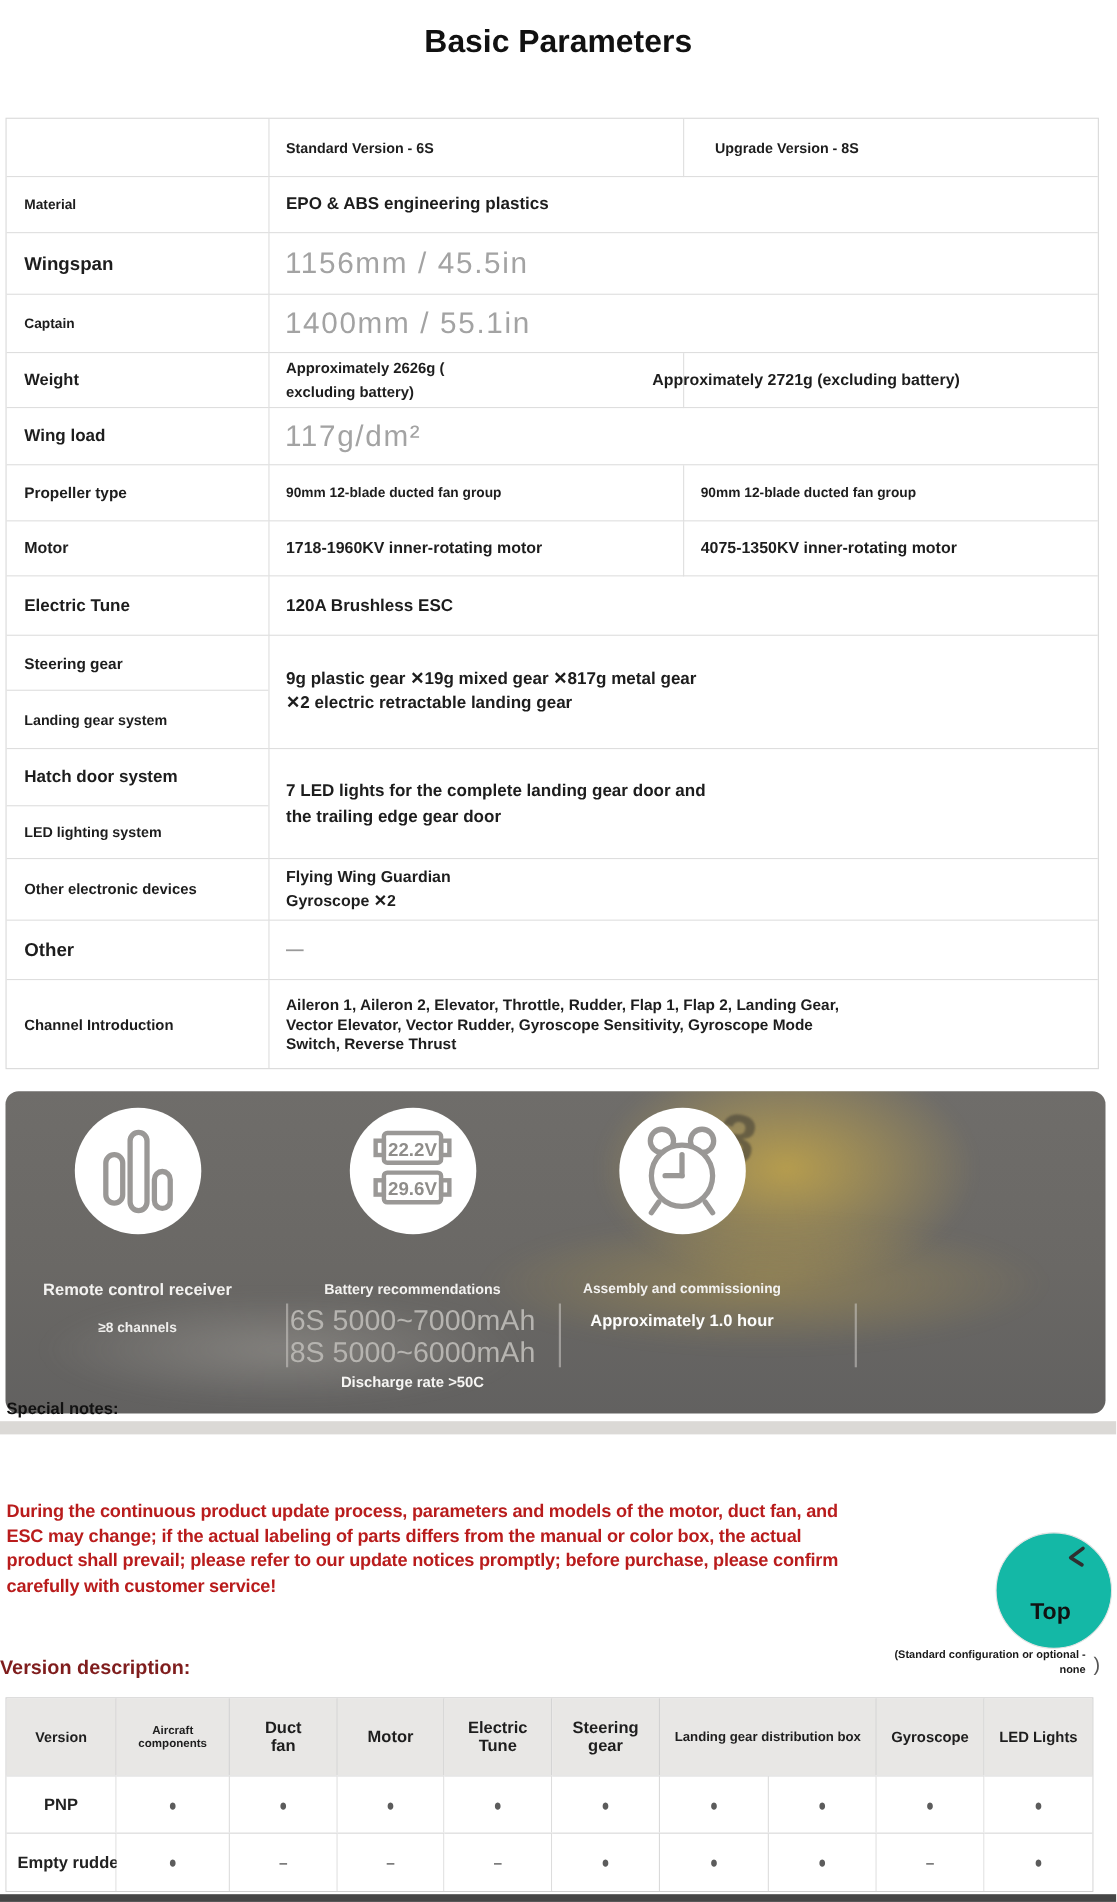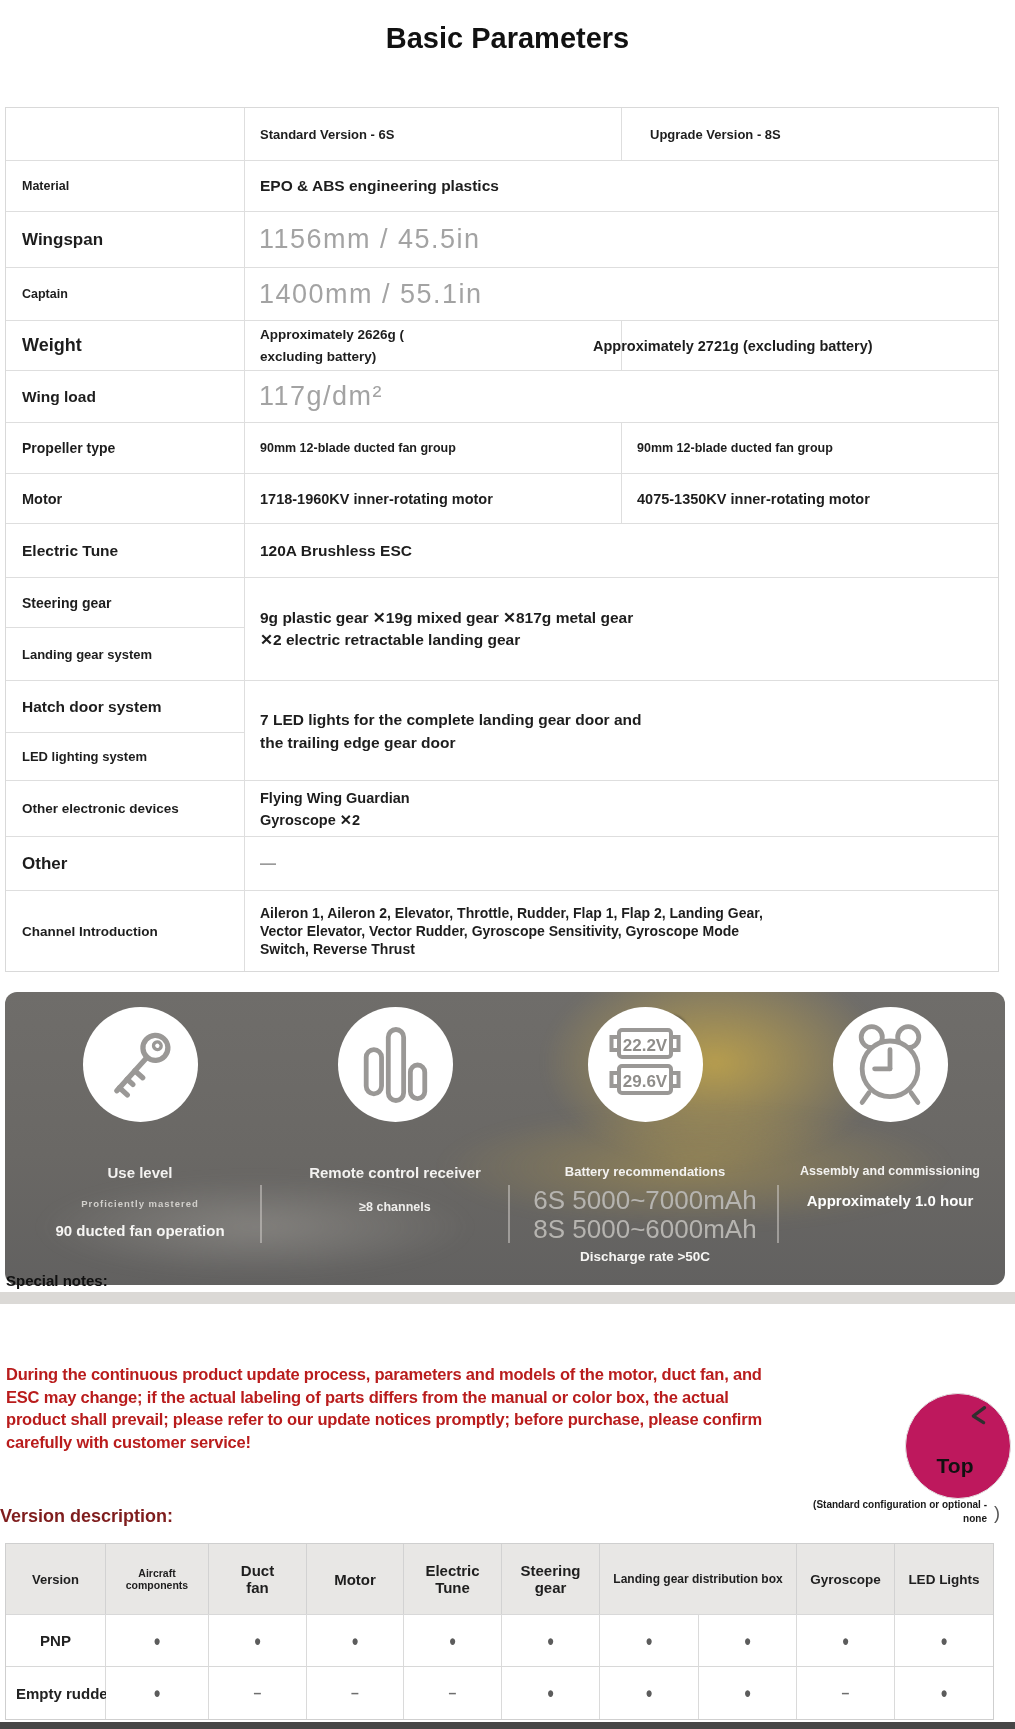--- a/index.html
+++ b/index.html
@@ -27,7 +27,7 @@
   .pre  { white-space:pre; }
   .lh22 { line-height:22px; } .lh23 { line-height:23px; } .lh18 { line-height:18px; }
   .f125{font-size:12.5px}.f13{font-size:13px}.f135{font-size:13.5px}.f14{font-size:14px}
-  .f145{font-size:14.5px}.f15{font-size:18px}.f155{font-size:15.5px}.f17{font-size:17px}
+  .f145{font-size:14.5px}.f15{font-size:15px}.f155{font-size:15.5px}.f17{font-size:17px}
   .dashval { color:#9a9a9a; font-size:16px; font-weight:700; }
   .shiftL { position:relative; left:-29px; }
 

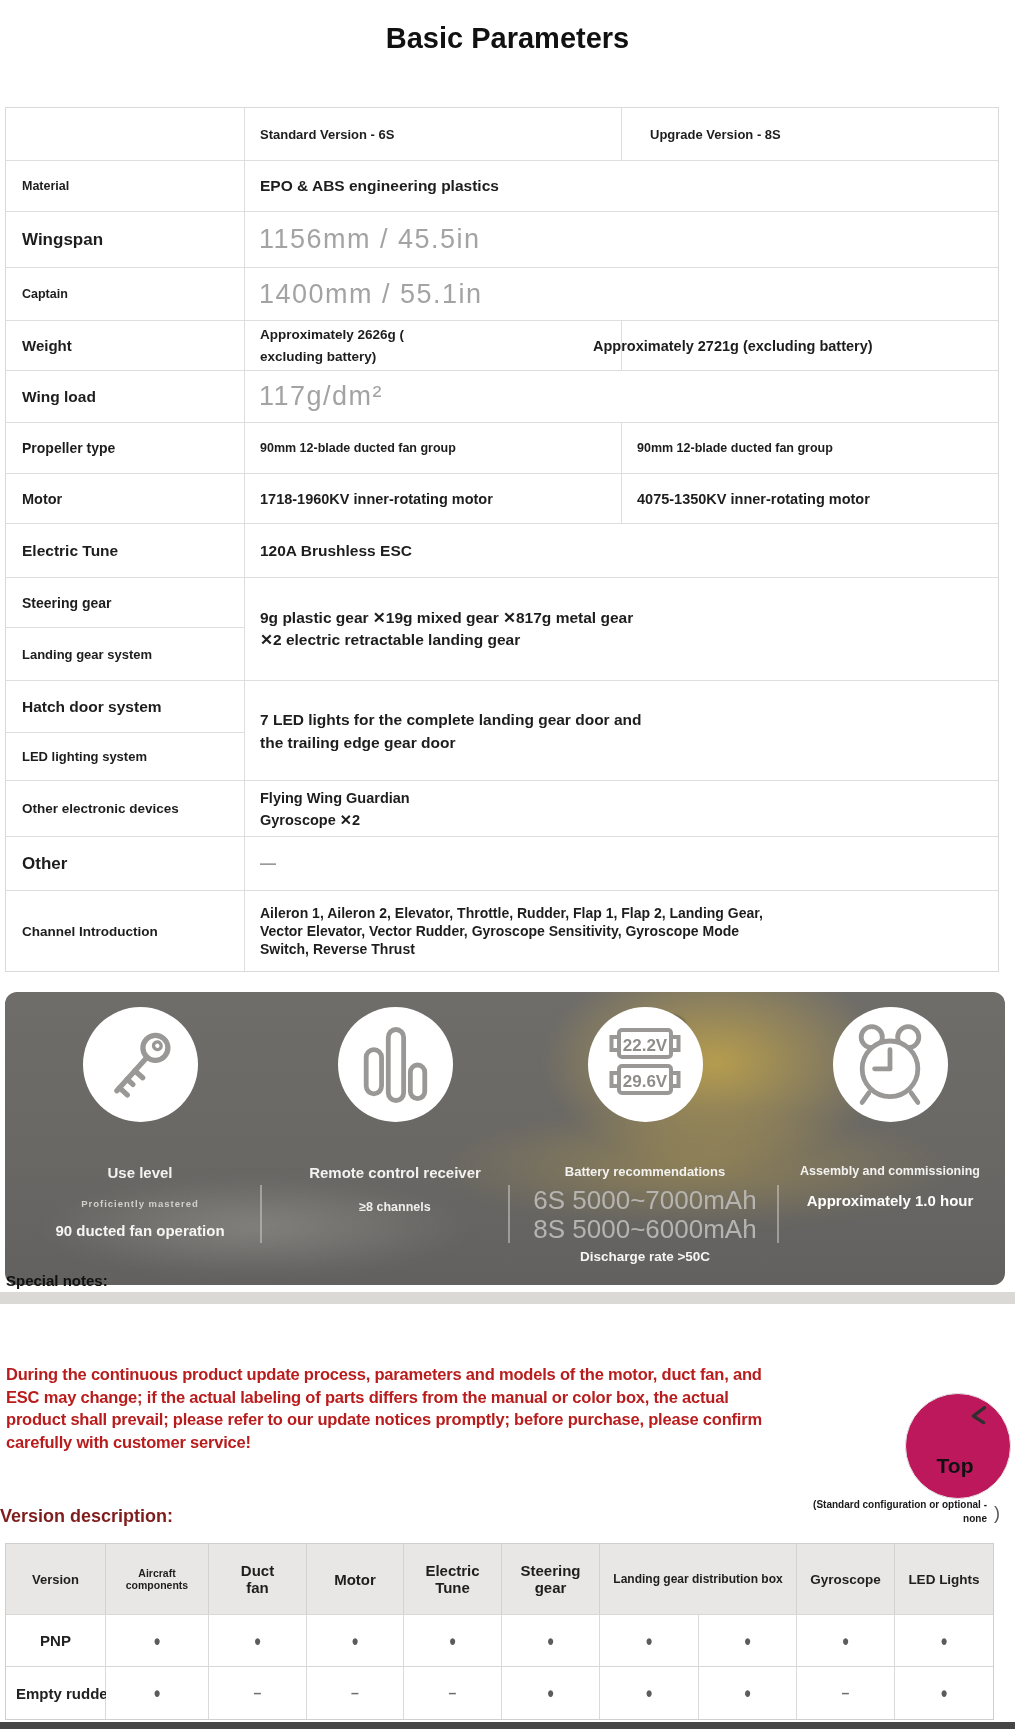--- a/index.html
+++ b/index.html
@@ -174,23 +174,6 @@
     <div class="bdivider" style="left:772px"></div>
 
     <div class="bcols">
-      <div class="bcol bc1">
-        <div class="circle">
-          <svg width="96" height="96" viewBox="0 0 100 100" fill="none">
-            <g transform="rotate(42 50 50)" stroke="#9a9896" stroke-width="5.5" fill="none" stroke-linecap="round">
-              <circle cx="50" cy="26" r="13"></circle>
-              <circle cx="50" cy="23" r="4" stroke-width="3.5"></circle>
-              <path d="M50 39 L50 86"></path>
-              <path d="M50 58 h11"></path>
-                <path d="M50 70 h8"></path>
-                <path d="M50 82 h11"></path>
-            </g>
-          </svg>
-        </div>
-        <div class="btitle bt15">Use level</div>
-        <div class="bsub-tiny">Proficiently mastered</div>
-        <div class="bsub-big">90 ducted fan operation</div>
-      </div>
 
       <div class="bcol bc2">
         <div class="circle">

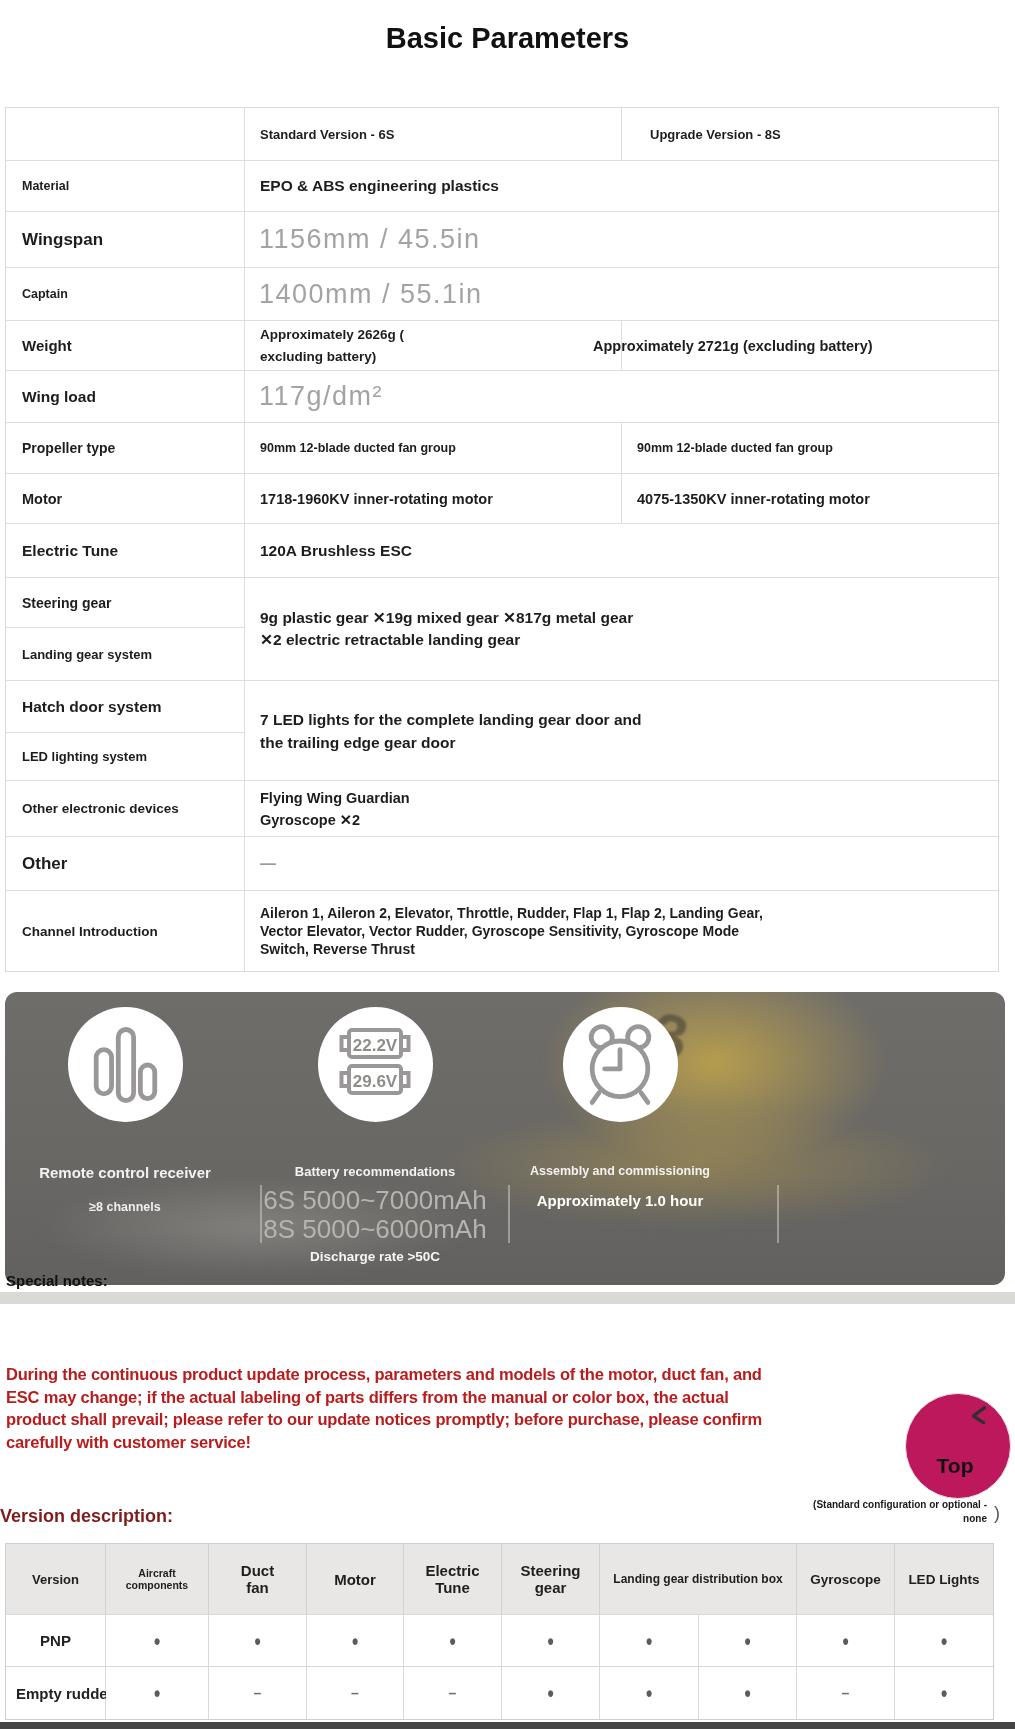--- a/index.html
+++ b/index.html
@@ -72,7 +72,7 @@
 
   
   .topbtn { position:absolute; left:905px; top:1393px; width:106px; height:106px; border-radius:50%;
-            background:#be185d; border:1px solid #e3e3e3; z-index:6; cursor:pointer; }
+            background:#14b8a6; border:1px solid #e3e3e3; z-index:6; cursor:pointer; }
   .topbtn .tlabel { position:absolute; left:0; right:6px; top:60px; text-align:center;
                     font-size:21px; font-weight:700; color:#111; }
   .topbtn svg { position:absolute; right:18px; top:9px; }

